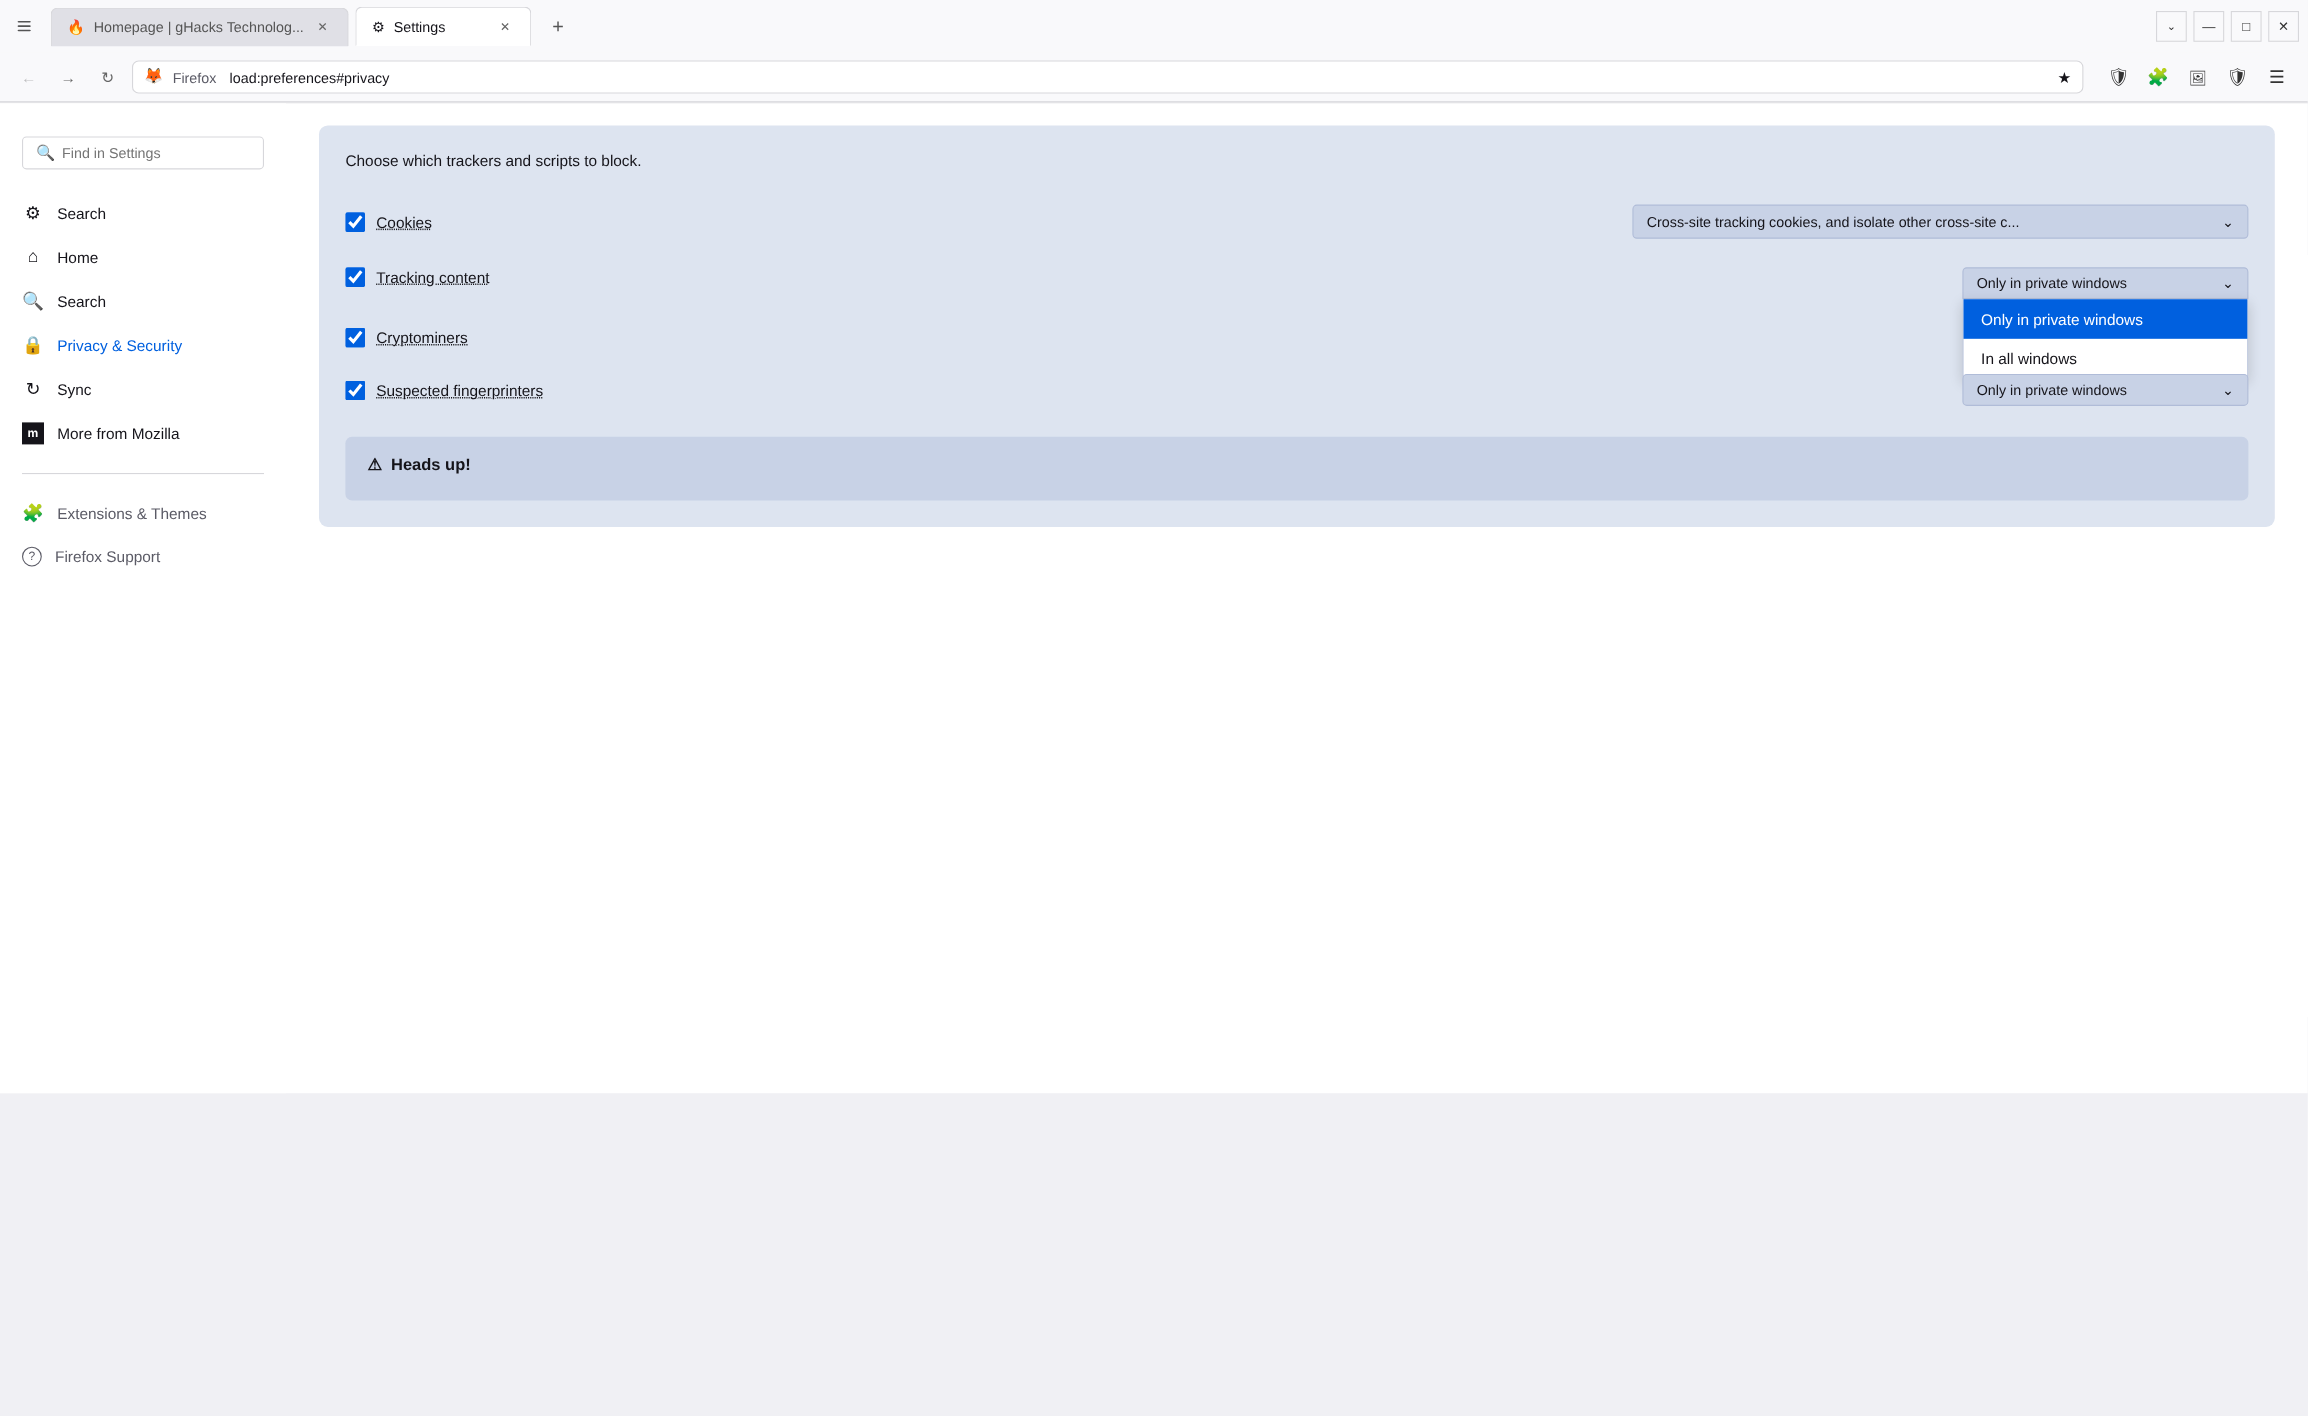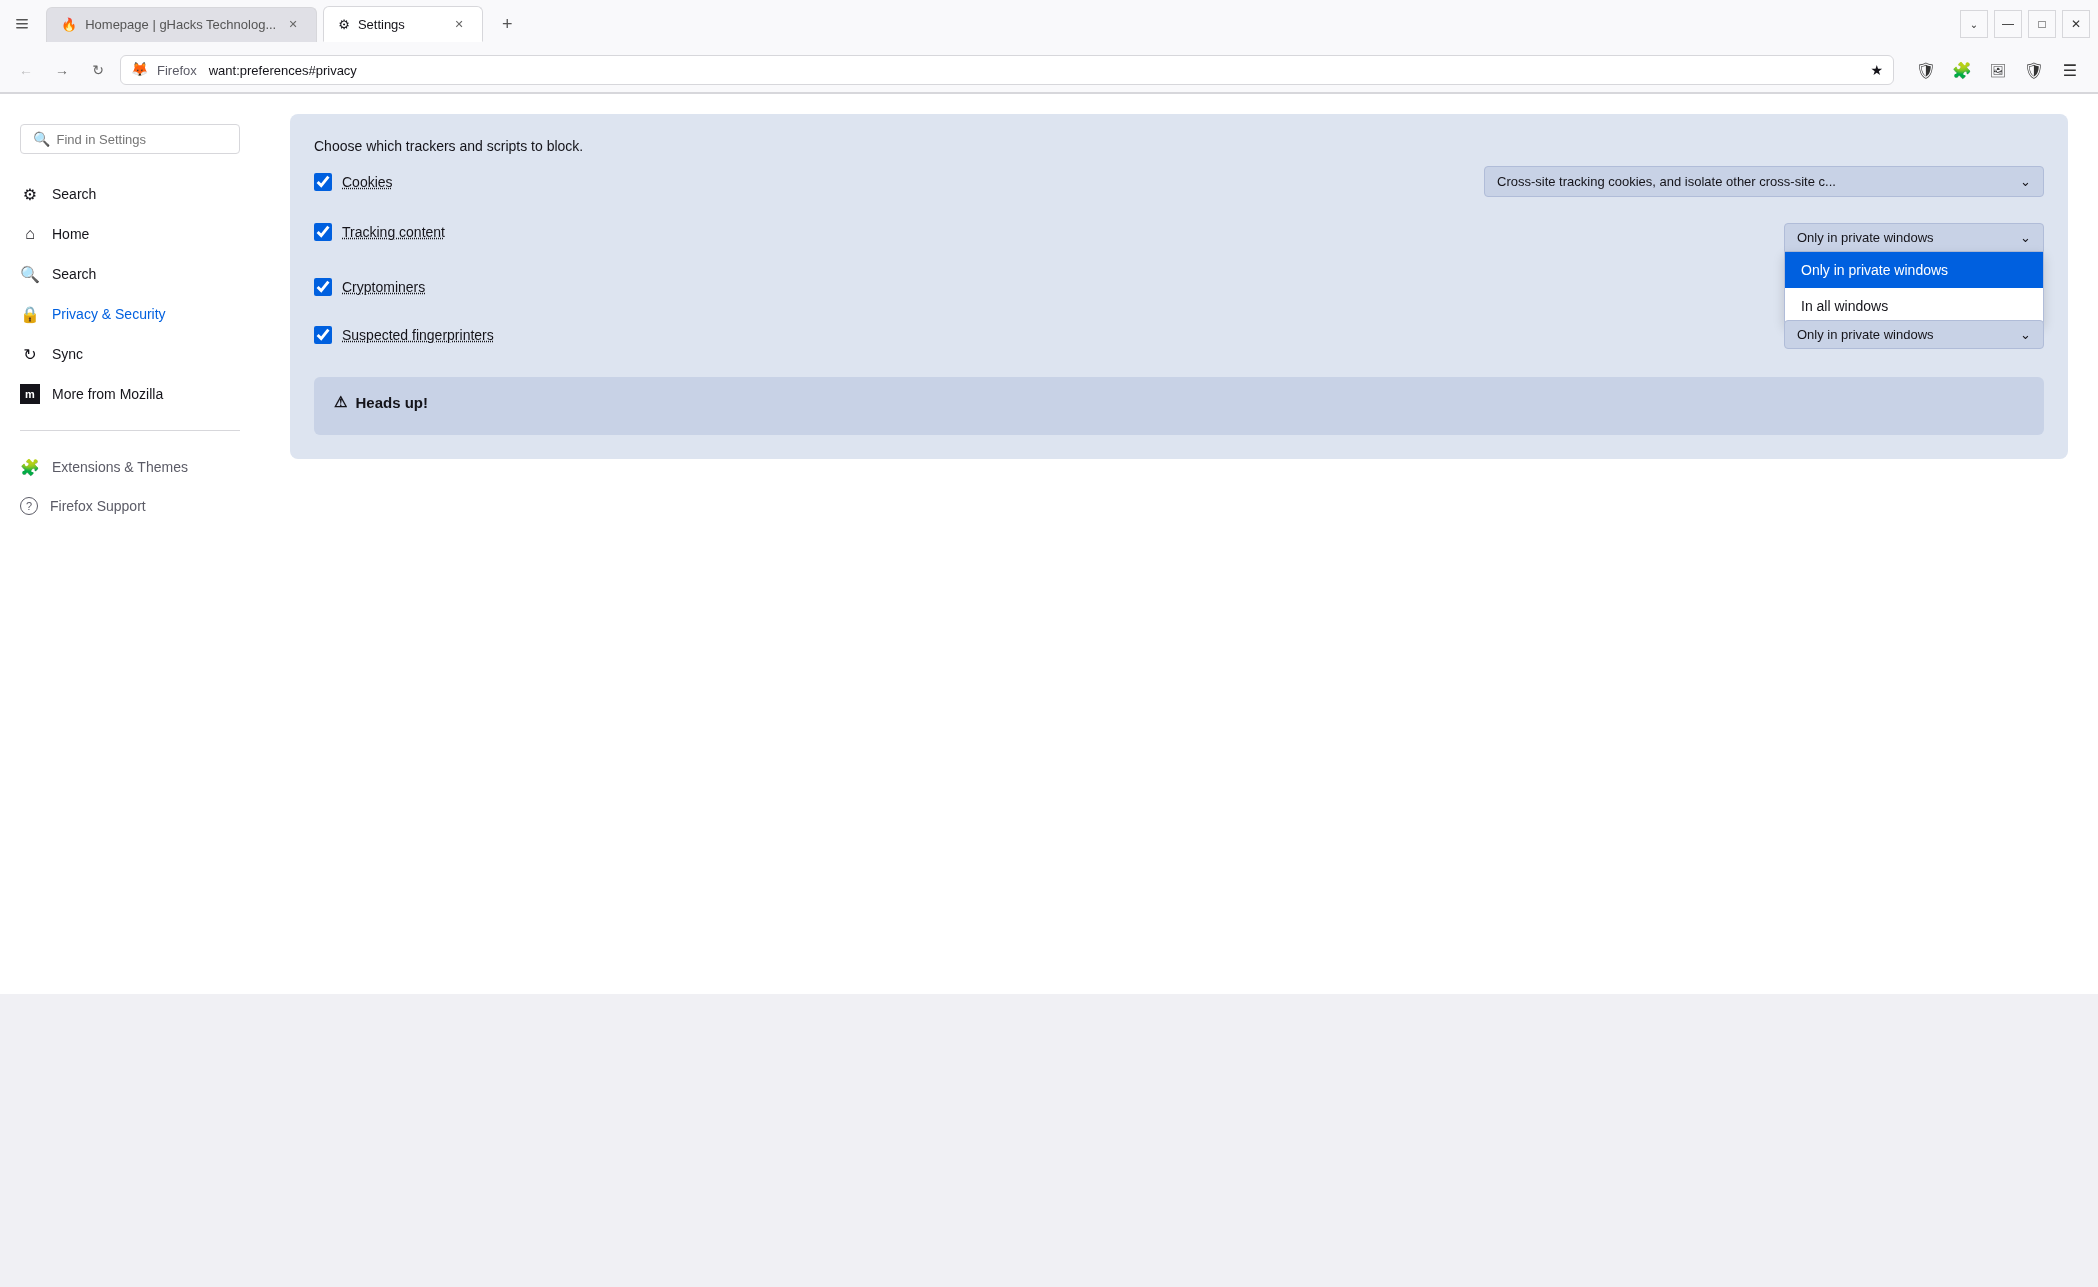--- a/index.html
+++ b/index.html
@@ -113,7 +113,7 @@
     <div class="url-bar">
       <span class="firefox-logo">🦊</span>
       <span class="url-brand">Firefox</span>
-      <span class="url-text">want:preferences#privacy</span>
+      <span class="url-text">load:preferences#privacy</span>
       <span>★</span>
     </div>
     <div class="toolbar-icons">

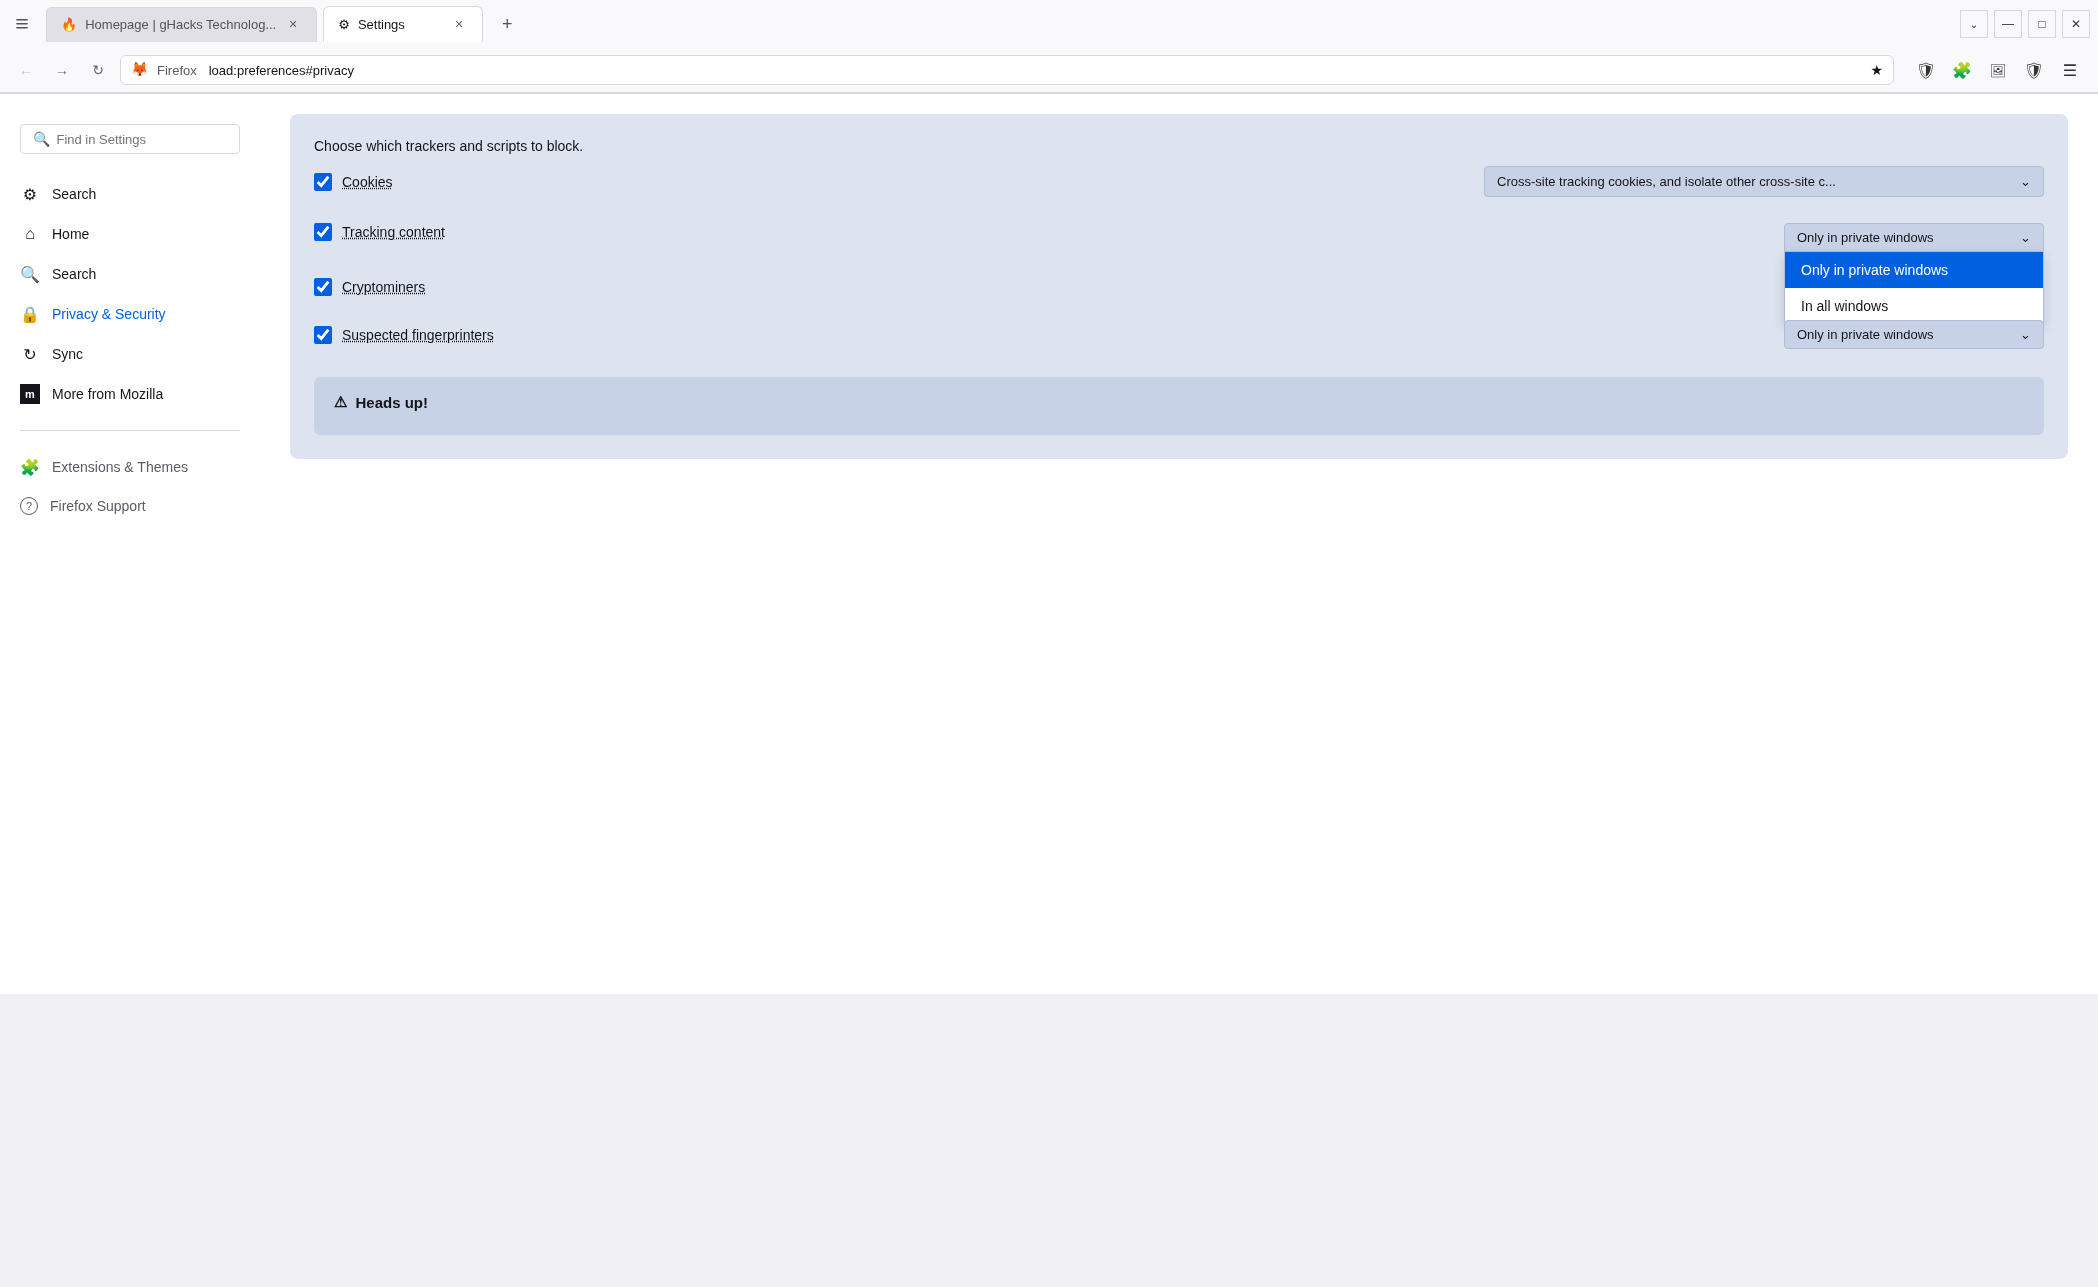--- a/index.html
+++ b/index.html
@@ -45,7 +45,7 @@
 
     
     .settings-section { background: #dde4f0; border-radius: 8px; padding: 24px; margin-bottom: 20px; position: relative; }
-    .section-description { font-size: 14px; color: #15141a; }
+    .section-description { font-size: 14px; color: #15141a; margin-bottom: 20px; }
     .checkbox-label { display: flex; align-items: center; gap: 10px; font-size: 14px; cursor: pointer; flex: 1; }
     .checkbox { width: 18px; height: 18px; accent-color: #0060df; cursor: pointer; flex-shrink: 0; }
     .label-text { text-decoration-line: underline; text-decoration-style: dotted; }

